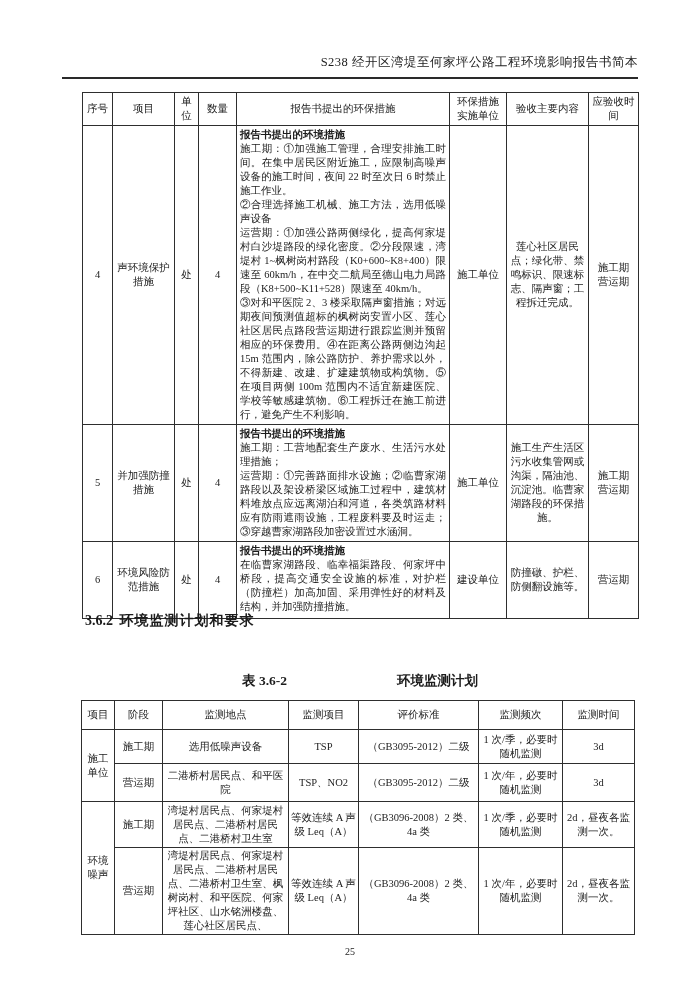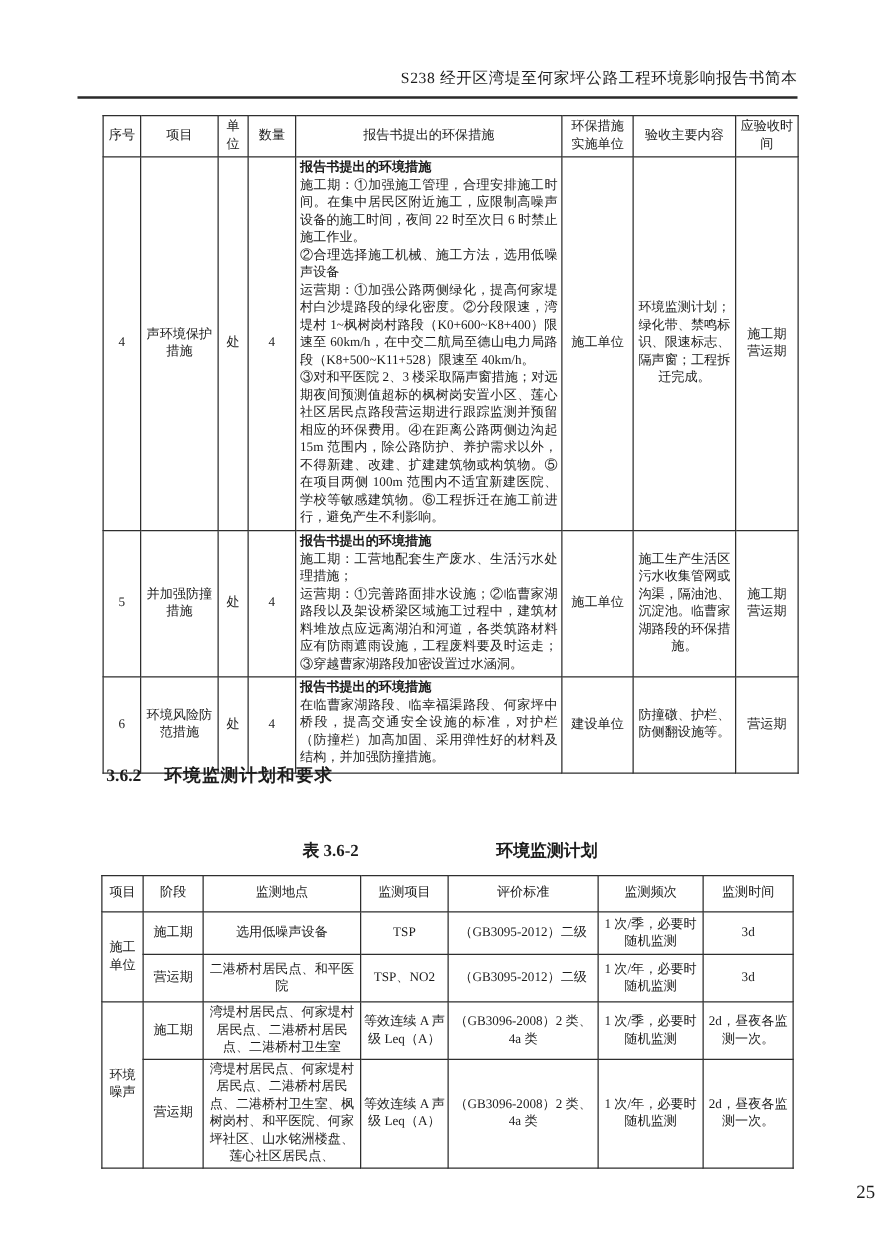--- a/index.html
+++ b/index.html
@@ -102,7 +102,7 @@
         <div>③对和平医院 2、3 楼采取隔声窗措施；对远期夜间预测值超标的枫树岗安置小区、莲心社区居民点路段营运期进行跟踪监测并预留相应的环保费用。④在距离公路两侧边沟起 15m 范围内，除公路防护、养护需求以外，不得新建、改建、扩建建筑物或构筑物。⑤在项目两侧 100m 范围内不适宜新建医院、学校等敏感建筑物。⑥工程拆迁在施工前进行，避免产生不利影响。</div>
       </td>
       <td>施工单位</td>
-      <td>环境监测计划；绿化带、禁鸣标识、限速标志、隔声窗；工程拆迁完成。</td>
+      <td>莲心社区居民点；绿化带、禁鸣标识、限速标志、隔声窗；工程拆迁完成。</td>
       <td>
         <div>施工期</div>
         <div>营运期</div>

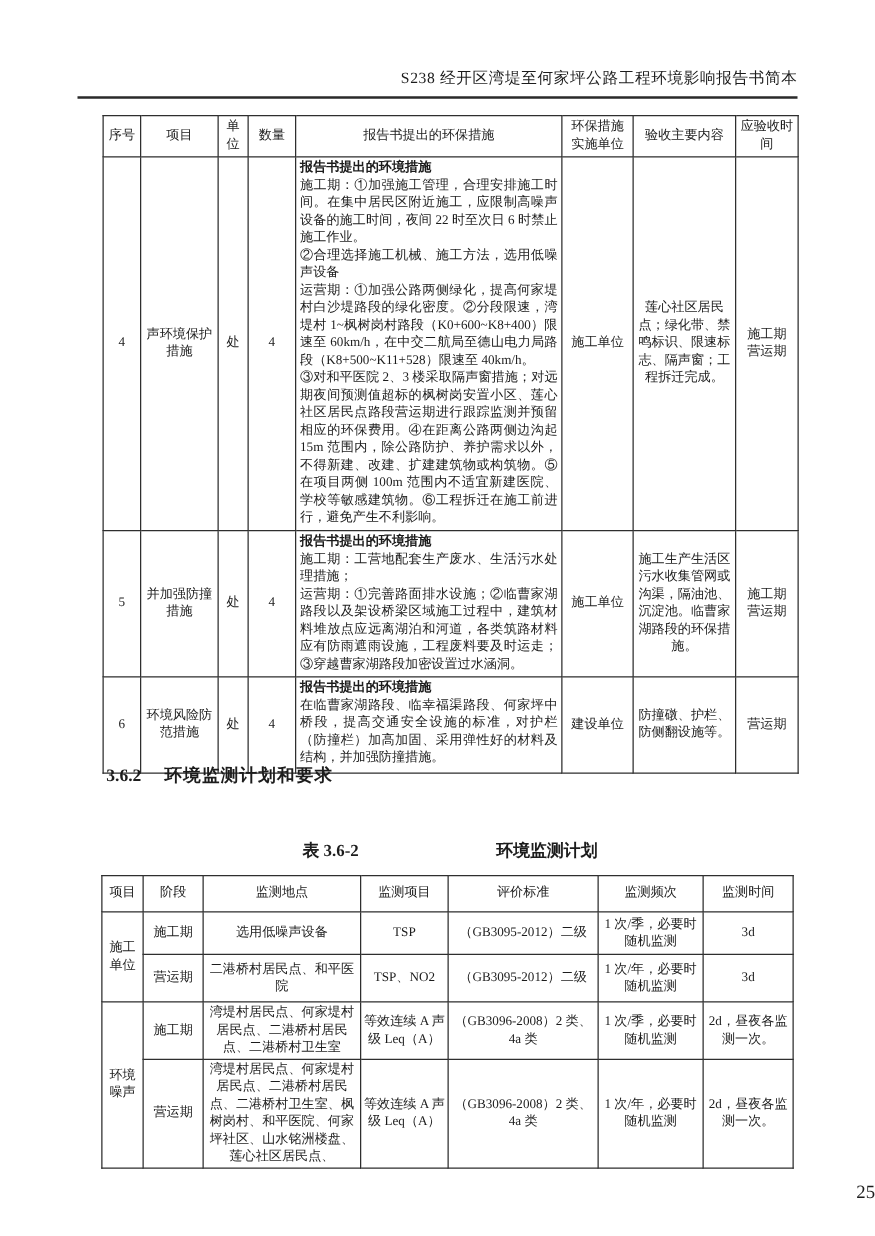--- a/index.html
+++ b/index.html
@@ -36,7 +36,7 @@
     position:absolute;top:612px;left:85px;width:553px;
     font-size:14px;font-weight:bold;letter-spacing:1px;
   }
-  .sec-head .num{margin-right:14px;letter-spacing:0;}
+  .sec-head .num{margin-right:2px;letter-spacing:0;}
   .intro{
     position:absolute;top:645px;left:82px;width:556px;
     font-size:13.5px;letter-spacing:1.5px;text-indent:2.1em;

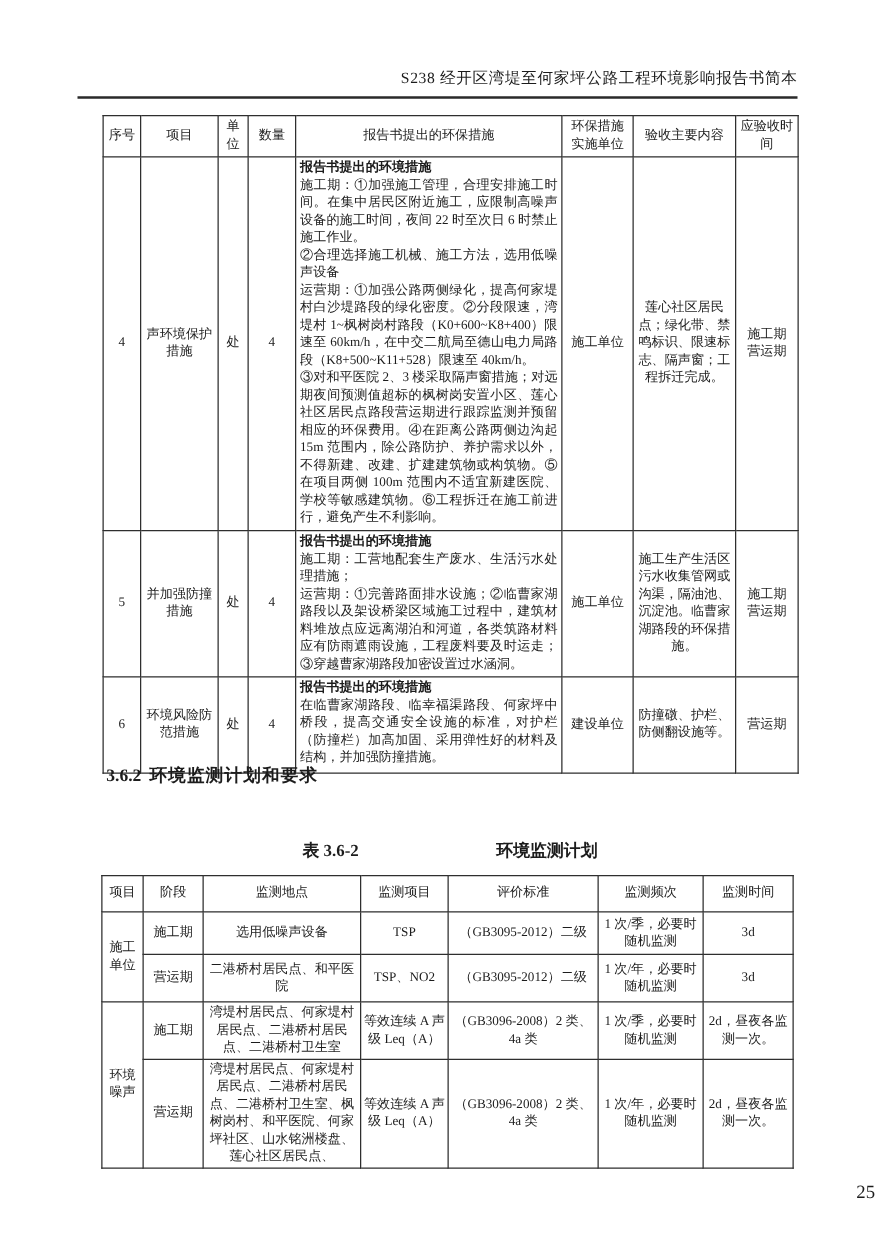--- a/index.html
+++ b/index.html
@@ -54,7 +54,7 @@
   
   .page-num{
     position:absolute;top:946px;left:0;width:100%;
-    text-align:right;font-size:15px;
+    text-align:center;font-size:10px;
   }
 </style>
 </head>

